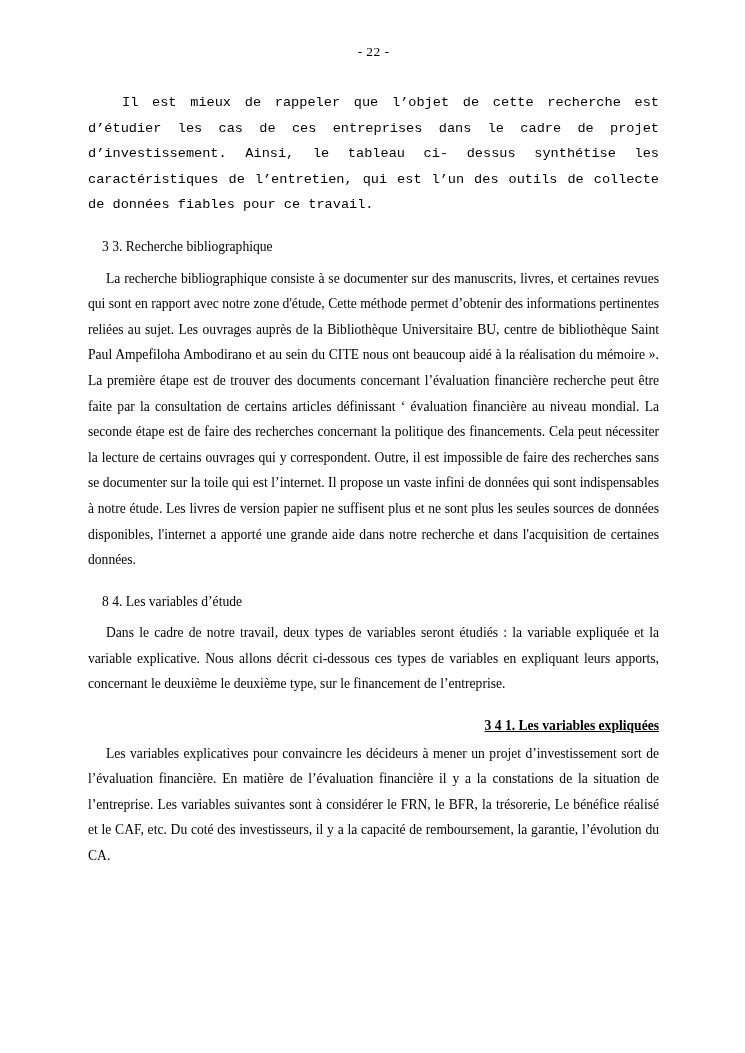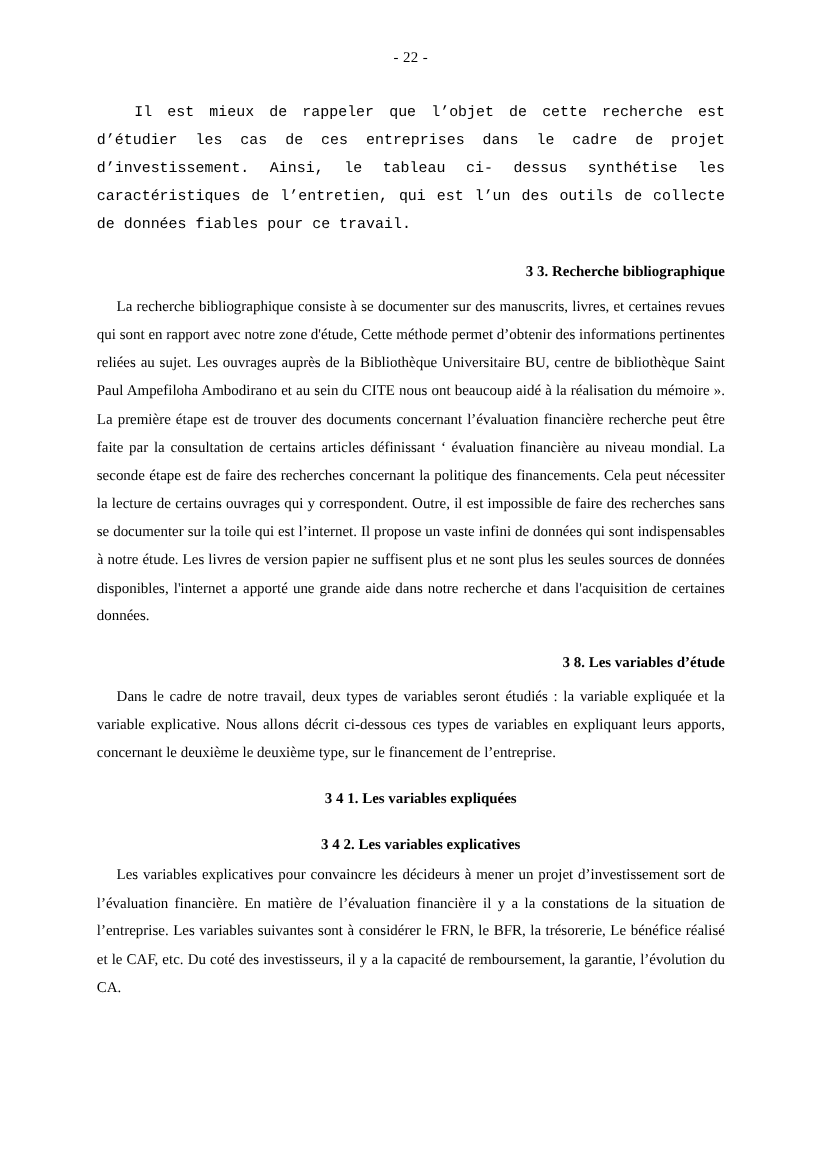--- a/index.html
+++ b/index.html
@@ -45,11 +45,11 @@
   }
   h2.heading {
     font-size: 13.6px;
-    font-weight: bold;
+    font-weight: normal;
     line-height: 25.6px;
     margin: 16px 0 6px 0;
     padding-left: 14px;
-    text-align: right;
+    text-align: left;
   }
   h3.subheading {
     font-size: 13.6px;

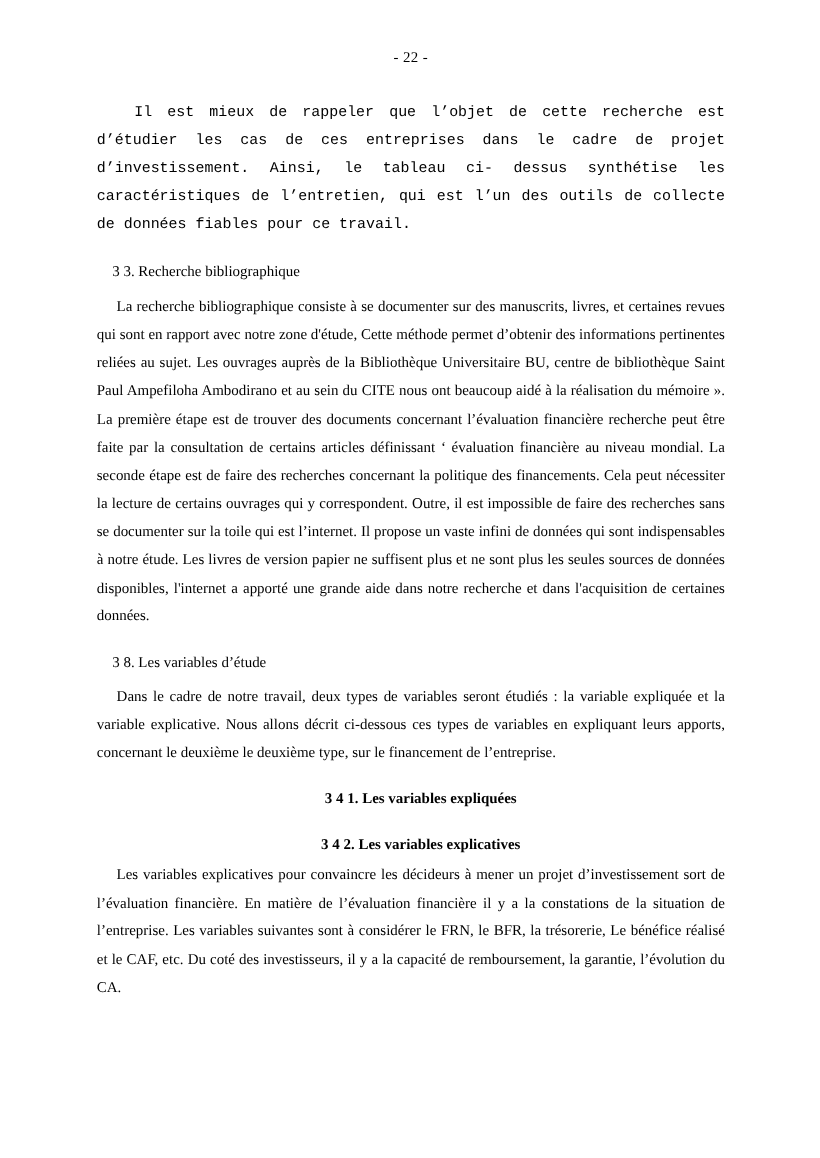--- a/index.html
+++ b/index.html
@@ -73,7 +73,7 @@
 
   <p class="body-text indented-small">La  recherche bibliographique  consiste  à  se documenter  sur des manuscrits,  livres,  et  certaines  revues  qui  sont  en  rapport  avec  notre  zone  d'étude, Cette méthode permet d’obtenir  des  informations  pertinentes  reliées  au    sujet.  Les  ouvrages  auprès  de  la Bibliothèque Universitaire BU, centre de bibliothèque Saint Paul Ampefiloha  Ambodirano et au sein du CITE nous ont beaucoup aidé à la réalisation du mémoire  ». La première étape est de  trouver des documents concernant l’évaluation financière recherche peut être faite par la consultation de certains articles définissant ‘ évaluation financière au niveau mondial. La seconde étape est de  faire des  recherches concernant  la politique des financements. Cela peut nécessiter la lecture de certains ouvrages qui y correspondent.  Outre, il est impossible de faire des recherches sans se documenter sur la toile qui est  l’internet. Il propose un vaste infini  de données qui sont   indispensables à notre étude. Les   livres  de version papier ne suffisent plus  et ne  sont plus  les  seules  sources de données disponibles, l'internet a apporté une grande aide dans notre recherche et dans l'acquisition de certaines données.</p>
 
-  <h2 class="heading">3 8. Les variables d’étude</h2>
+  <h2 class="heading">8 4. Les variables d’étude</h2>
 
   <p class="body-text indented-small">Dans le cadre de notre travail, deux types de variables seront étudiés : la variable expliquée et la variable explicative. Nous allons décrit ci-dessous ces types de variables en expliquant leurs apports, concernant le deuxième  le deuxième type, sur le financement de l’entreprise.</p>
 

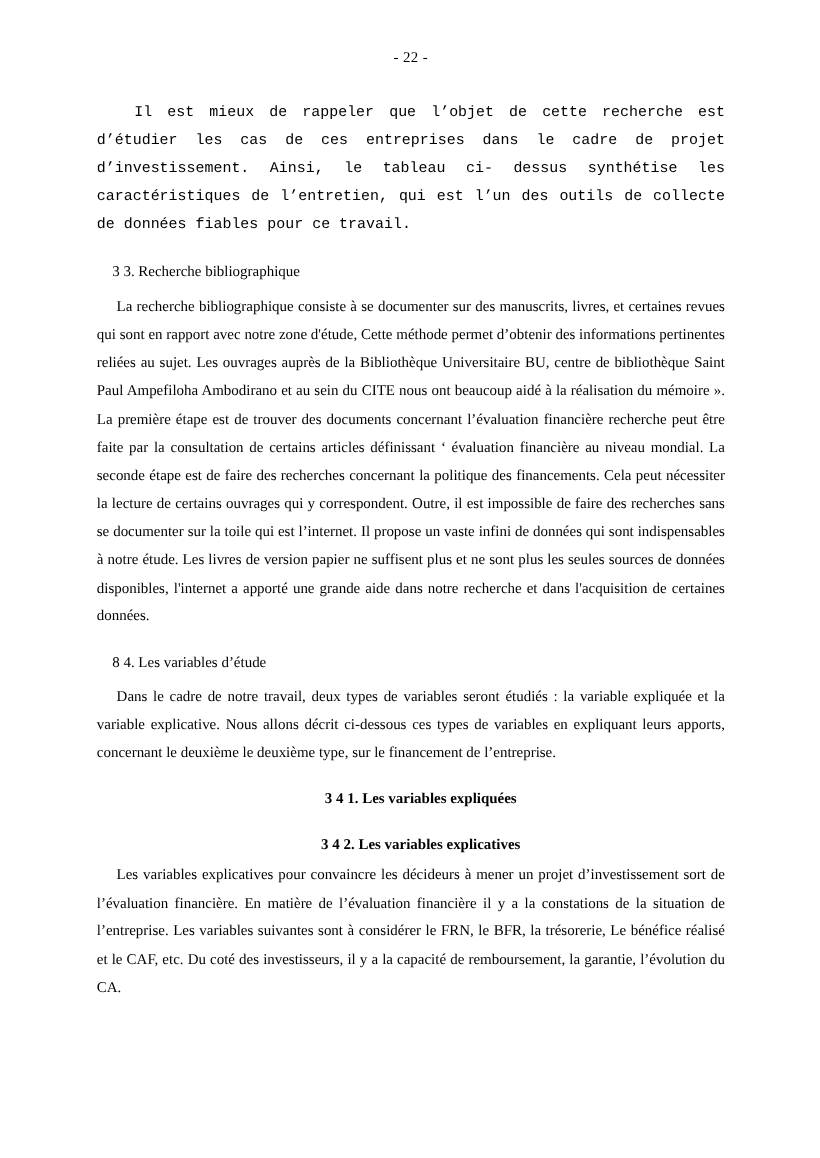--- a/index.html
+++ b/index.html
@@ -57,7 +57,8 @@
     line-height: 25.6px;
     margin: 16px 0 2px 0;
     padding-left: 18px;
-    text-align: center;
+    text-align: right;
+    text-decoration: underline;
   }
 </style>
 </head>

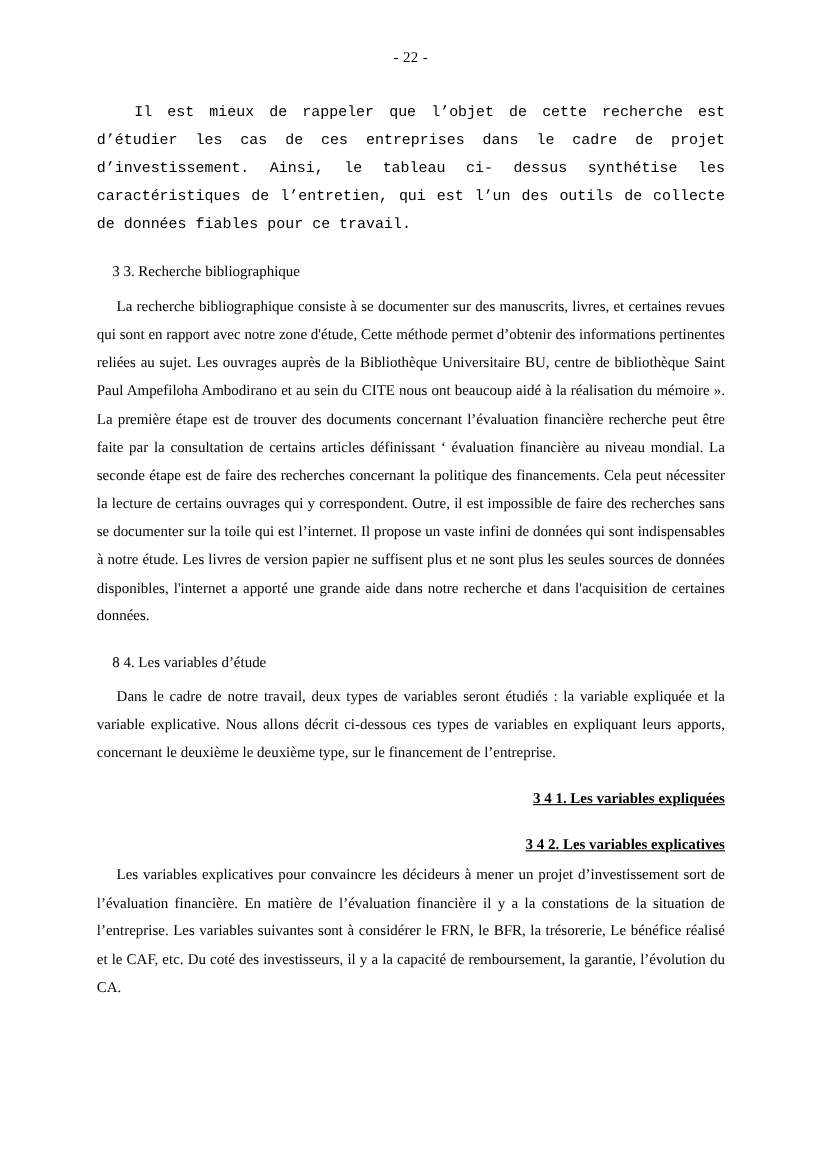--- a/index.html
+++ b/index.html
@@ -81,7 +81,6 @@
   <h3 class="subheading">3 4 1. Les variables expliquées</h3>
 
 
-  <h3 class="subheading">3 4 2. Les variables explicatives</h3>
 
   <p class="body-text indented-small">Les  variables  explicatives  pour  convaincre  les  décideurs  à  mener  un  projet d’investissement sort de l’évaluation financière. En matière de l’évaluation financière il y a la constations de la situation de l’entreprise. Les variables suivantes sont à considérer le FRN, le BFR, la trésorerie, Le bénéfice réalisé et le CAF, etc. Du coté des investisseurs, il y a la capacité de remboursement, la garantie, l’évolution du CA.</p>
 

